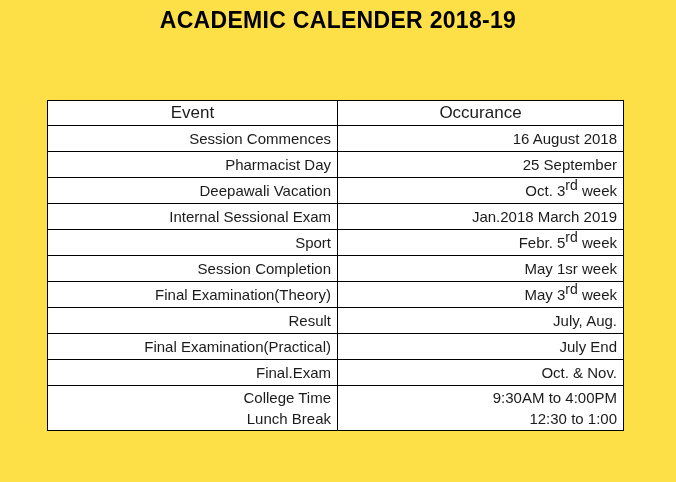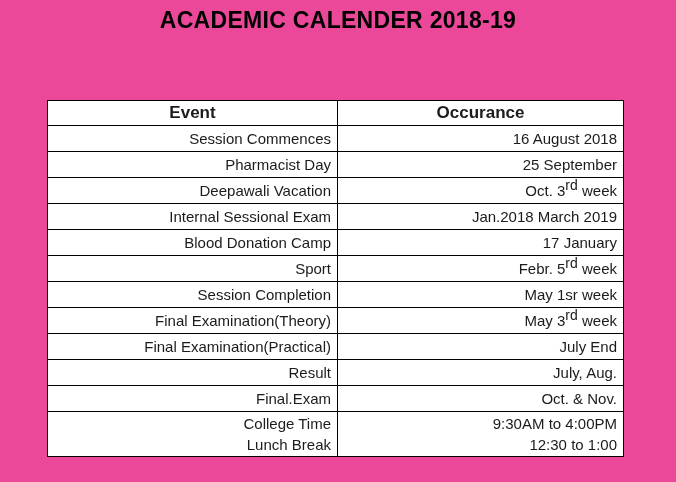--- a/index.html
+++ b/index.html
@@ -11,7 +11,7 @@
     position: relative;
     width: 676px;
     height: 482px;
-    background: #ec4899;
+    background: #fde047;
     font-family: "Liberation Sans", sans-serif;
     overflow: hidden;
   }

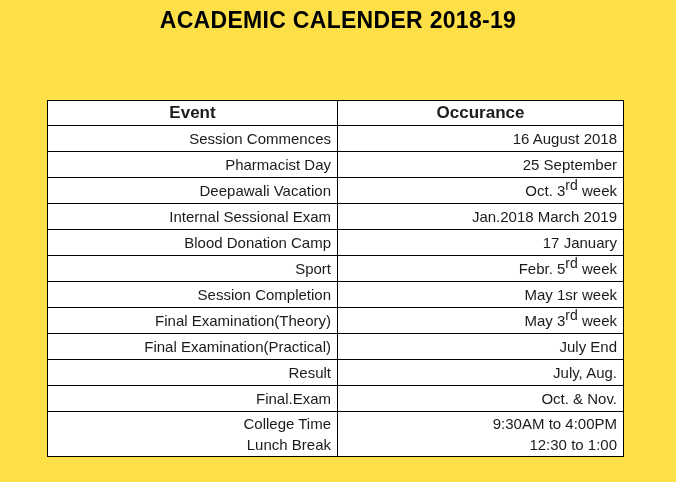--- a/index.html
+++ b/index.html
@@ -44,7 +44,7 @@
   .cal-table th {
     height: 24px;
     font-size: 17px;
-    font-weight: 700;
+    font-weight: 400;
     padding: 0;
   }
   .cal-table td {

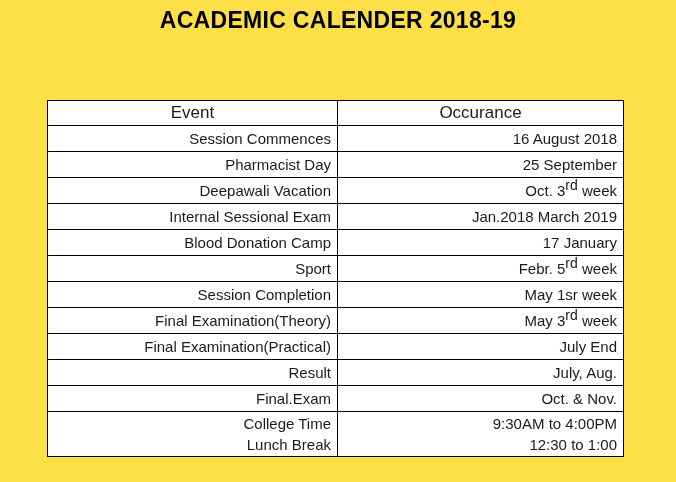--- a/index.html
+++ b/index.html
@@ -117,14 +117,6 @@
         </tr>
         <tr>
           <td>
-            <div class="cell-line"><span>Blood Donation Camp</span></div>
-          </td>
-          <td>
-            <div class="cell-line"><span>17 January</span></div>
-          </td>
-        </tr>
-        <tr>
-          <td>
             <div class="cell-line"><span>Sport</span></div>
           </td>
           <td>

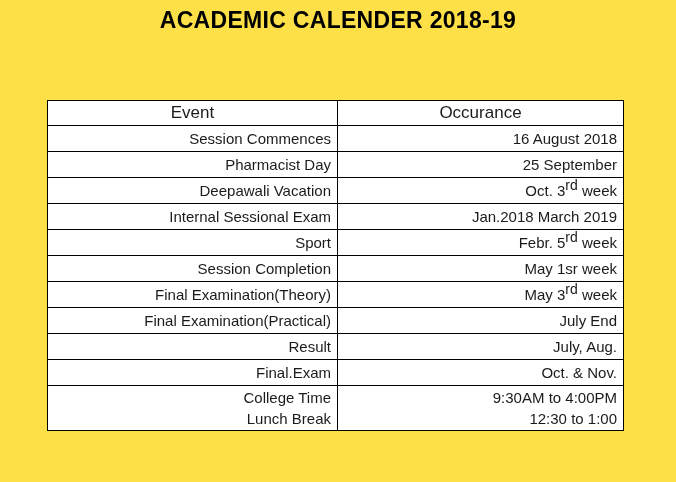--- a/index.html
+++ b/index.html
@@ -141,18 +141,18 @@
         </tr>
         <tr>
           <td>
+            <div class="cell-line"><span>Result</span></div>
+          </td>
+          <td>
+            <div class="cell-line"><span>July, Aug.</span></div>
+          </td>
+        </tr>
+        <tr>
+          <td>
             <div class="cell-line"><span>Final Examination(Practical)</span></div>
           </td>
           <td>
             <div class="cell-line"><span>July End</span></div>
-          </td>
-        </tr>
-        <tr>
-          <td>
-            <div class="cell-line"><span>Result</span></div>
-          </td>
-          <td>
-            <div class="cell-line"><span>July, Aug.</span></div>
           </td>
         </tr>
         <tr>

